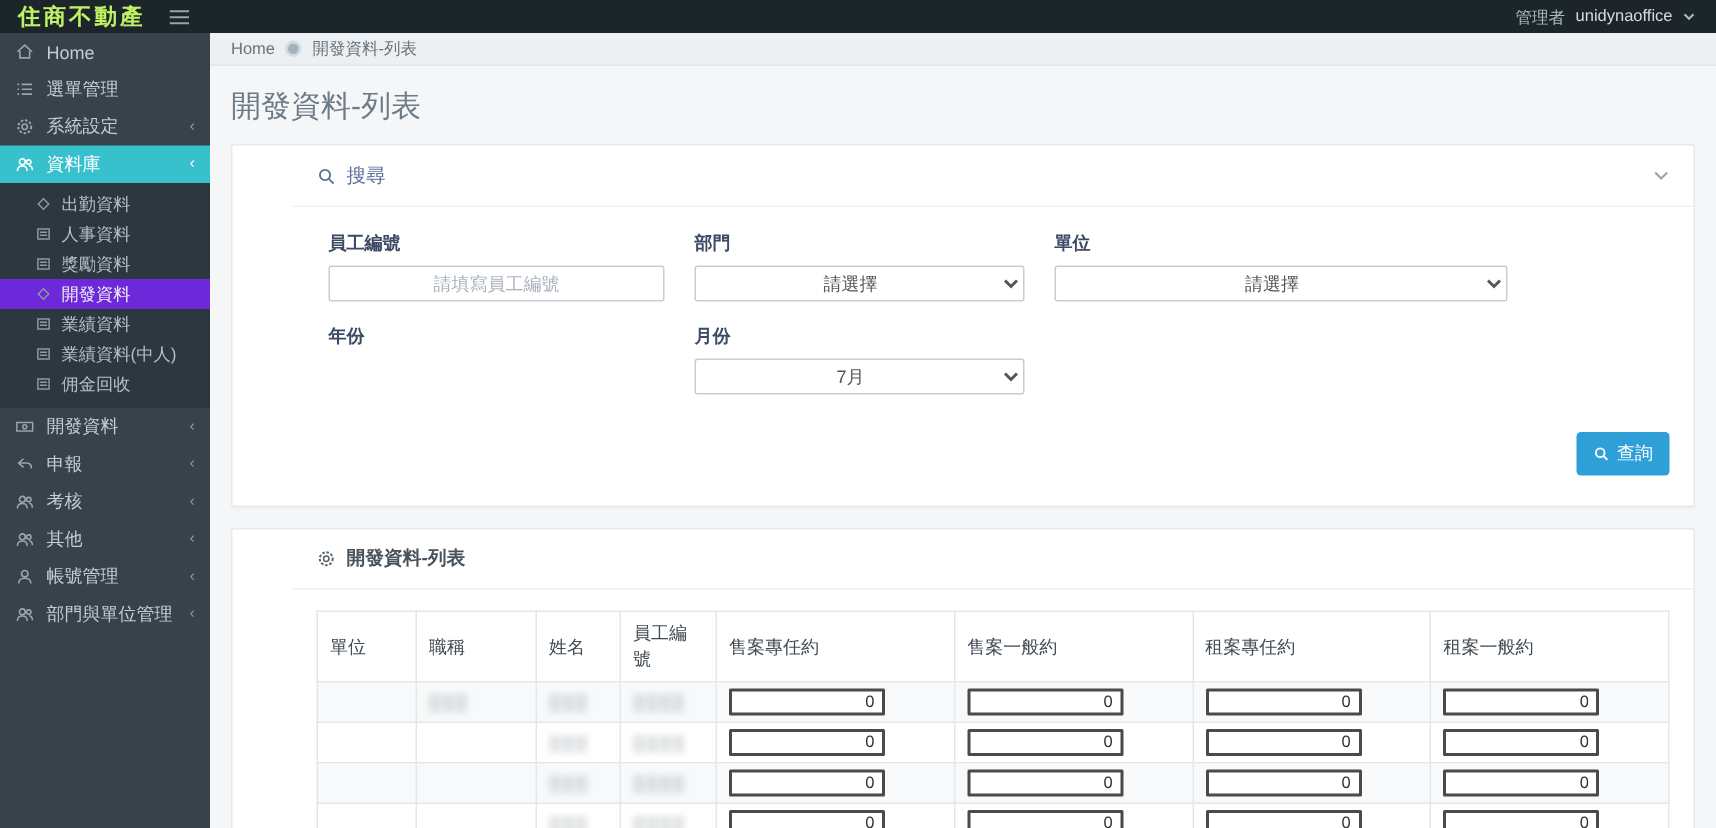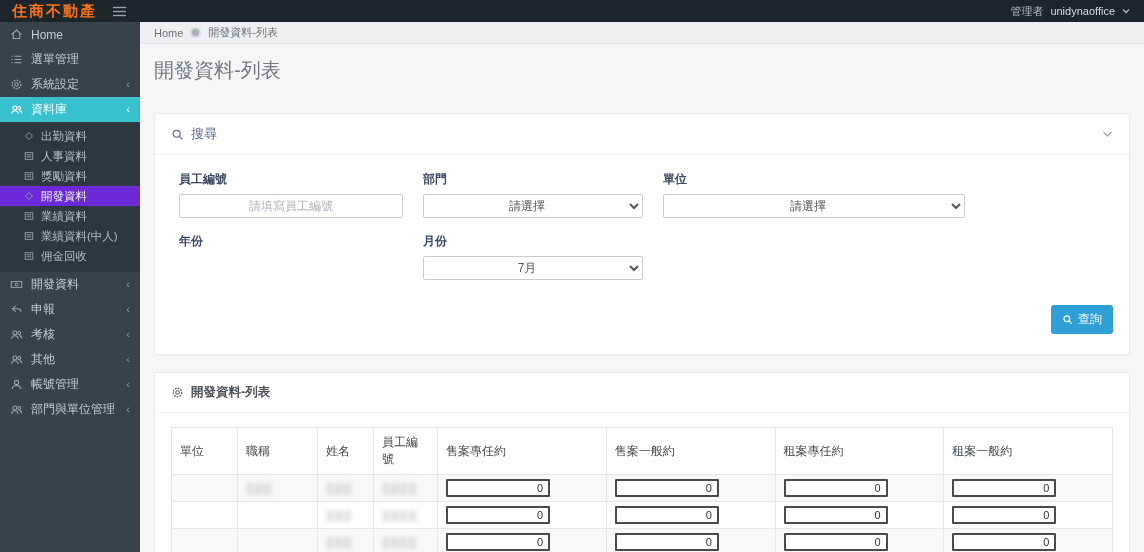--- a/index.html
+++ b/index.html
@@ -21,7 +21,7 @@
     z-index: 10;
   }
   .brand {
-    color: #f97316; font-weight: bold; font-size: 15px; letter-spacing: 2px;
+    color: #bef264; font-weight: bold; font-size: 15px; letter-spacing: 2px;
     padding-left: 12px; white-space: nowrap;
   }
   .hamburger { margin-left: 16px; color: #97a3aa; cursor: pointer; }

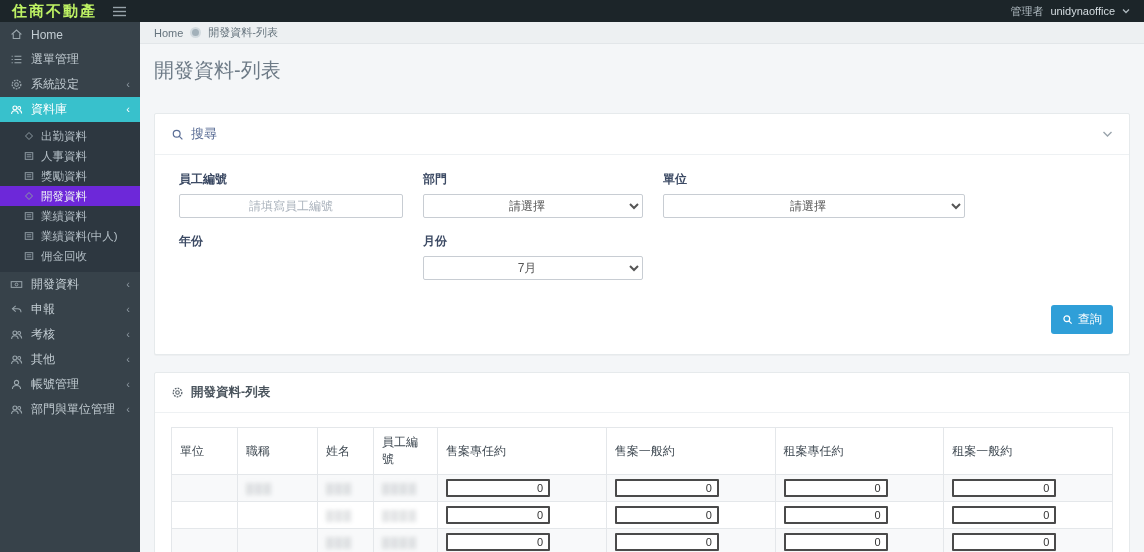--- a/index.html
+++ b/index.html
@@ -74,7 +74,7 @@
 
   .panel {
     background: #fff; border: 1px solid #e6eaec; border-radius: 2px;
-    margin: 17px 14px 14px; box-shadow: 0 1px 1px rgba(0,0,0,.03);
+    margin: 0 14px 14px; box-shadow: 0 1px 1px rgba(0,0,0,.03); padding-left: 40px;
   }
   .panel-head {
     display: flex; align-items: center; gap: 7px;

